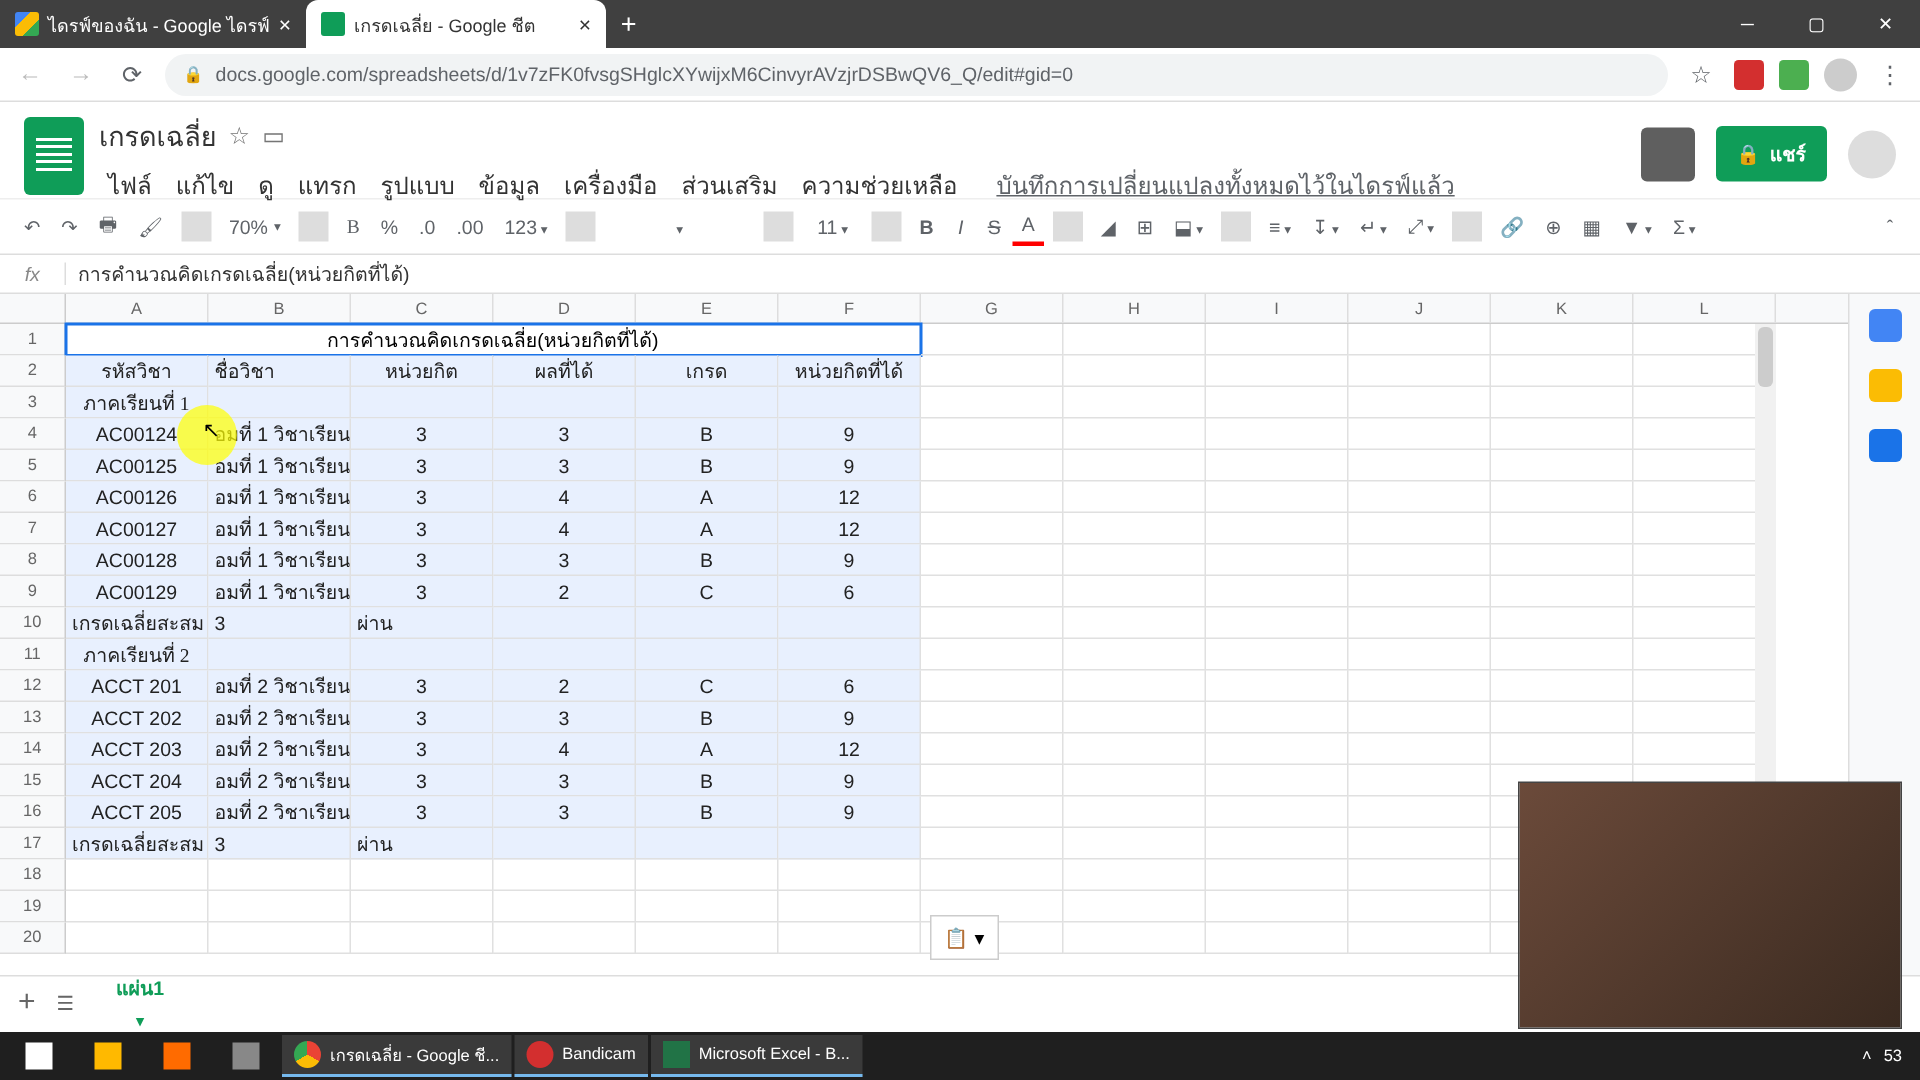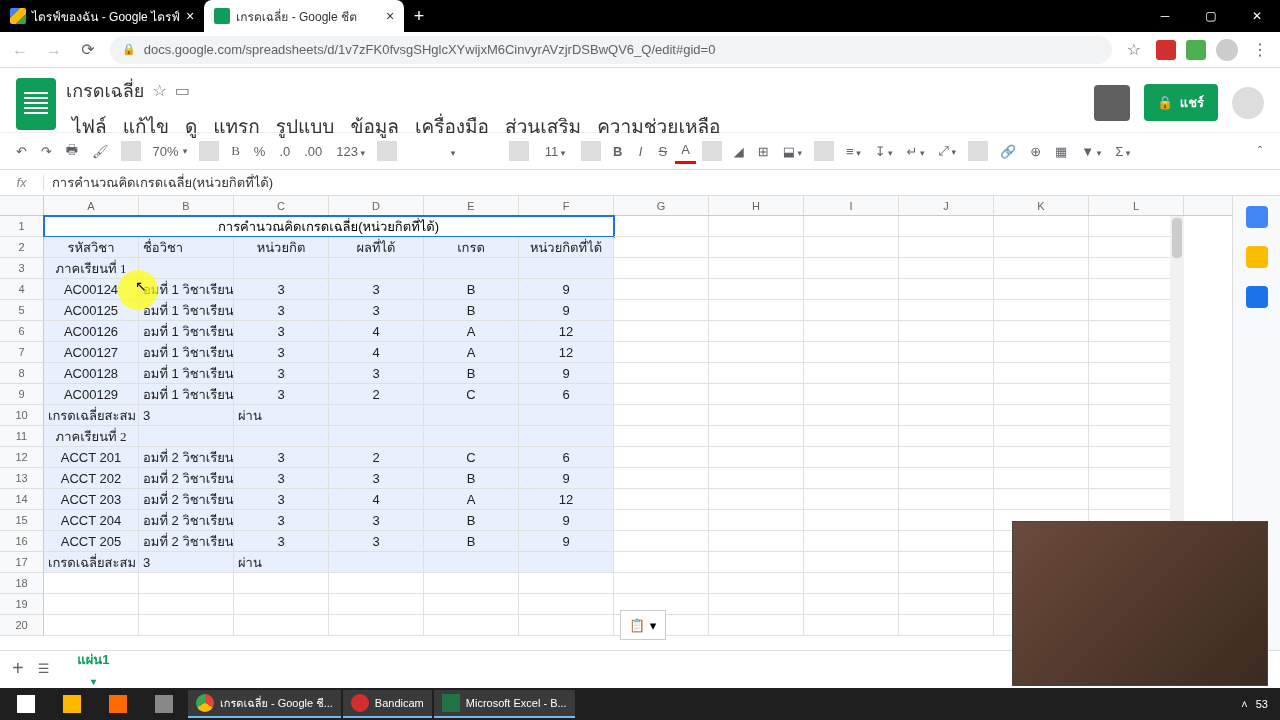--- a/index.html
+++ b/index.html
@@ -6,7 +6,7 @@
 body { width:1280px; height:720px; overflow:hidden; background:#fff; position:relative; }
 
 
-.titlebar { height:32px; background:#000000; display:flex; }
+.titlebar { height:32px; background:#404040; display:flex; }
 .tabs { display:flex; height:32px; flex:1; }
 .tab { display:flex; align-items:center; padding:0 10px; min-width:200px; font-size:12px; color:#fff; position:relative; gap:6px; }
 .tab.active { background:#fff; color:#333; border-radius:8px 8px 0 0; }

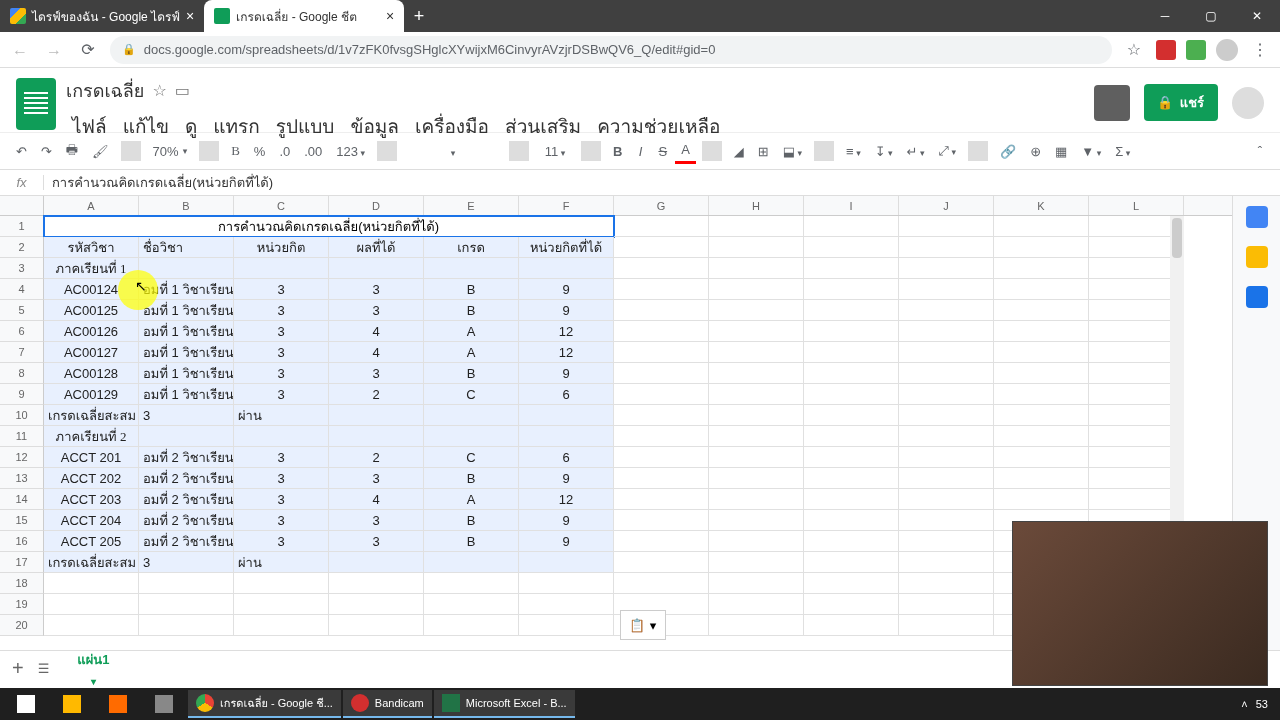--- a/index.html
+++ b/index.html
@@ -35,7 +35,7 @@
 .doc-title-row { display:flex; align-items:center; gap:8px; }
 .doc-title { font-size:18px; color:#333; }
 .star { color:#757575; font-size:16px; }
-.menus { display:flex; gap:4px; margin-top:3px; font-size:19px; color:#333; }
+.menus { display:flex; gap:4px; margin-top:3px; font-size:16px; color:#333; }
 .menus span { padding:3px 6px; }
 .save-status { color:#5f6368; text-decoration:underline; margin-left:10px; }
 .header-right { display:flex; align-items:center; gap:14px; margin-top:8px; }

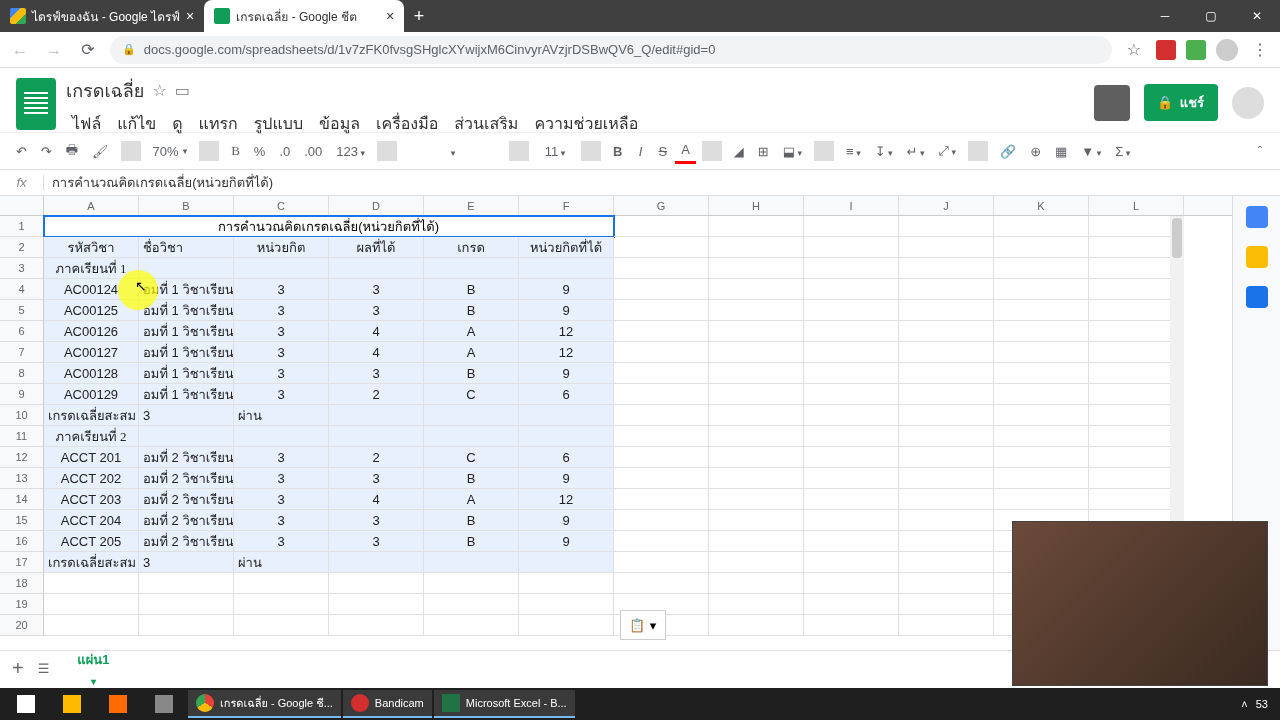--- a/index.html
+++ b/index.html
@@ -158,6 +158,7 @@
       <span>เครื่องมือ</span>
       <span>ส่วนเสริม</span>
       <span>ความช่วยเหลือ</span>
+      <span class="save-status">บันทึกการเปลี่ยนแปลงทั้งหมดไว้ในไดรฟ์แล้ว</span>
     </div>
   </div>
   <div class="header-right">

